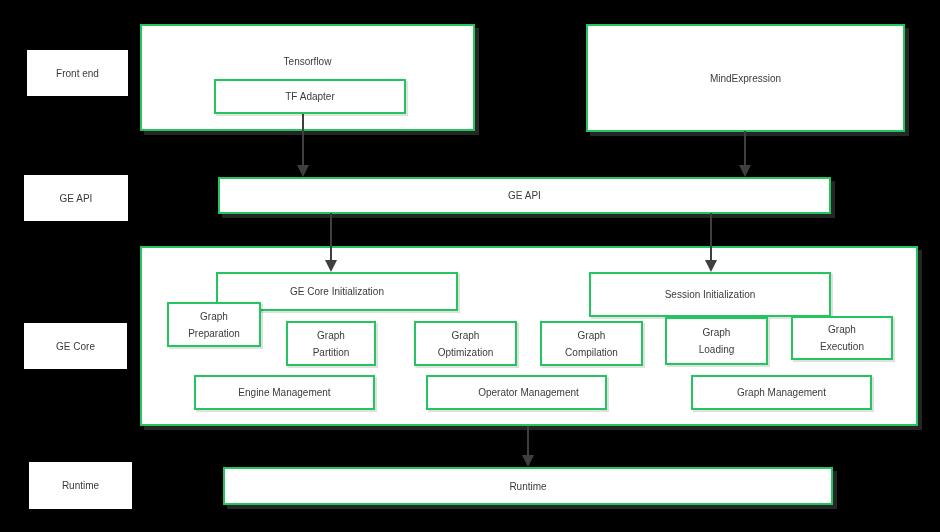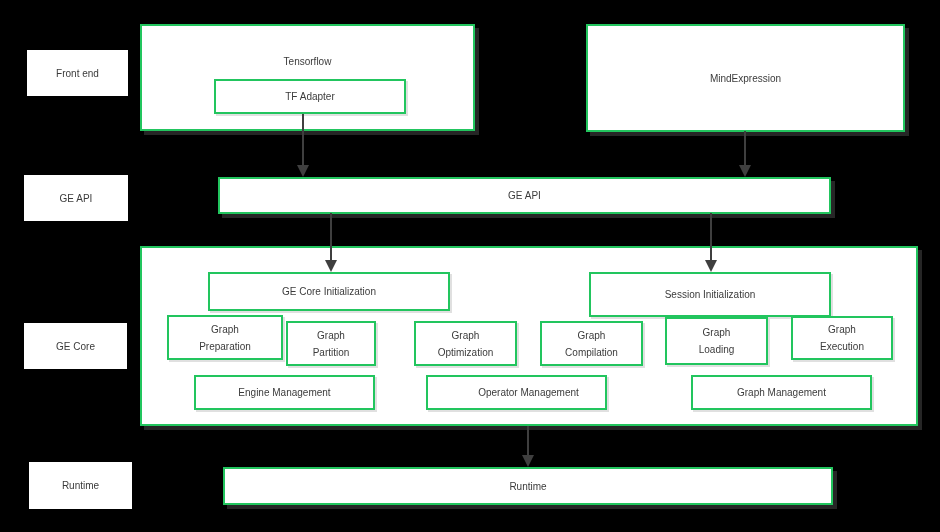--- a/index.html
+++ b/index.html
@@ -101,7 +101,7 @@
 
   #box-ge-core         { left: 140px; top: 246px; width: 778px; height: 180px; }
 
-  #box-ge-core-init    { left: 208px; top: 272px; width: 242px; height: 39px; }
+  #box-ge-core-init    { left: 216px; top: 272px; width: 242px; height: 39px; }
   #box-session-init    { left: 589px; top: 272px; width: 242px; height: 45px; }
 
   #box-graph-preparation  { left: 167px; top: 315px; width: 116px; height: 45px; }

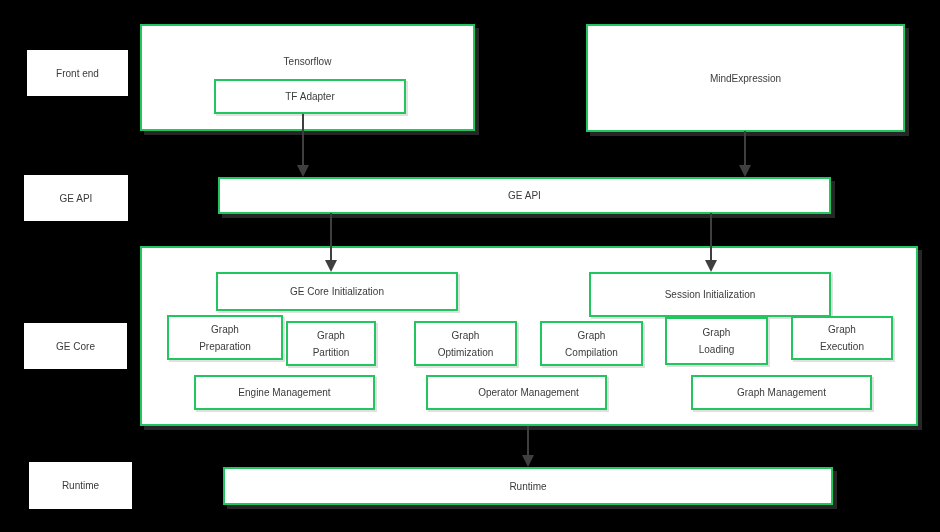--- a/index.html
+++ b/index.html
@@ -104,7 +104,7 @@
   #box-ge-core-init    { left: 216px; top: 272px; width: 242px; height: 39px; }
   #box-session-init    { left: 589px; top: 272px; width: 242px; height: 45px; }
 
-  #box-graph-preparation  { left: 167px; top: 315px; width: 116px; height: 45px; }
+  #box-graph-preparation  { left: 167px; top: 302px; width: 94px; height: 45px; }
   #box-graph-partition    { left: 286px; top: 321px; width: 90px; height: 45px; }
   #box-graph-optimization { left: 414px; top: 321px; width: 103px; height: 45px; }
   #box-graph-compilation  { left: 540px; top: 321px; width: 103px; height: 45px; }

